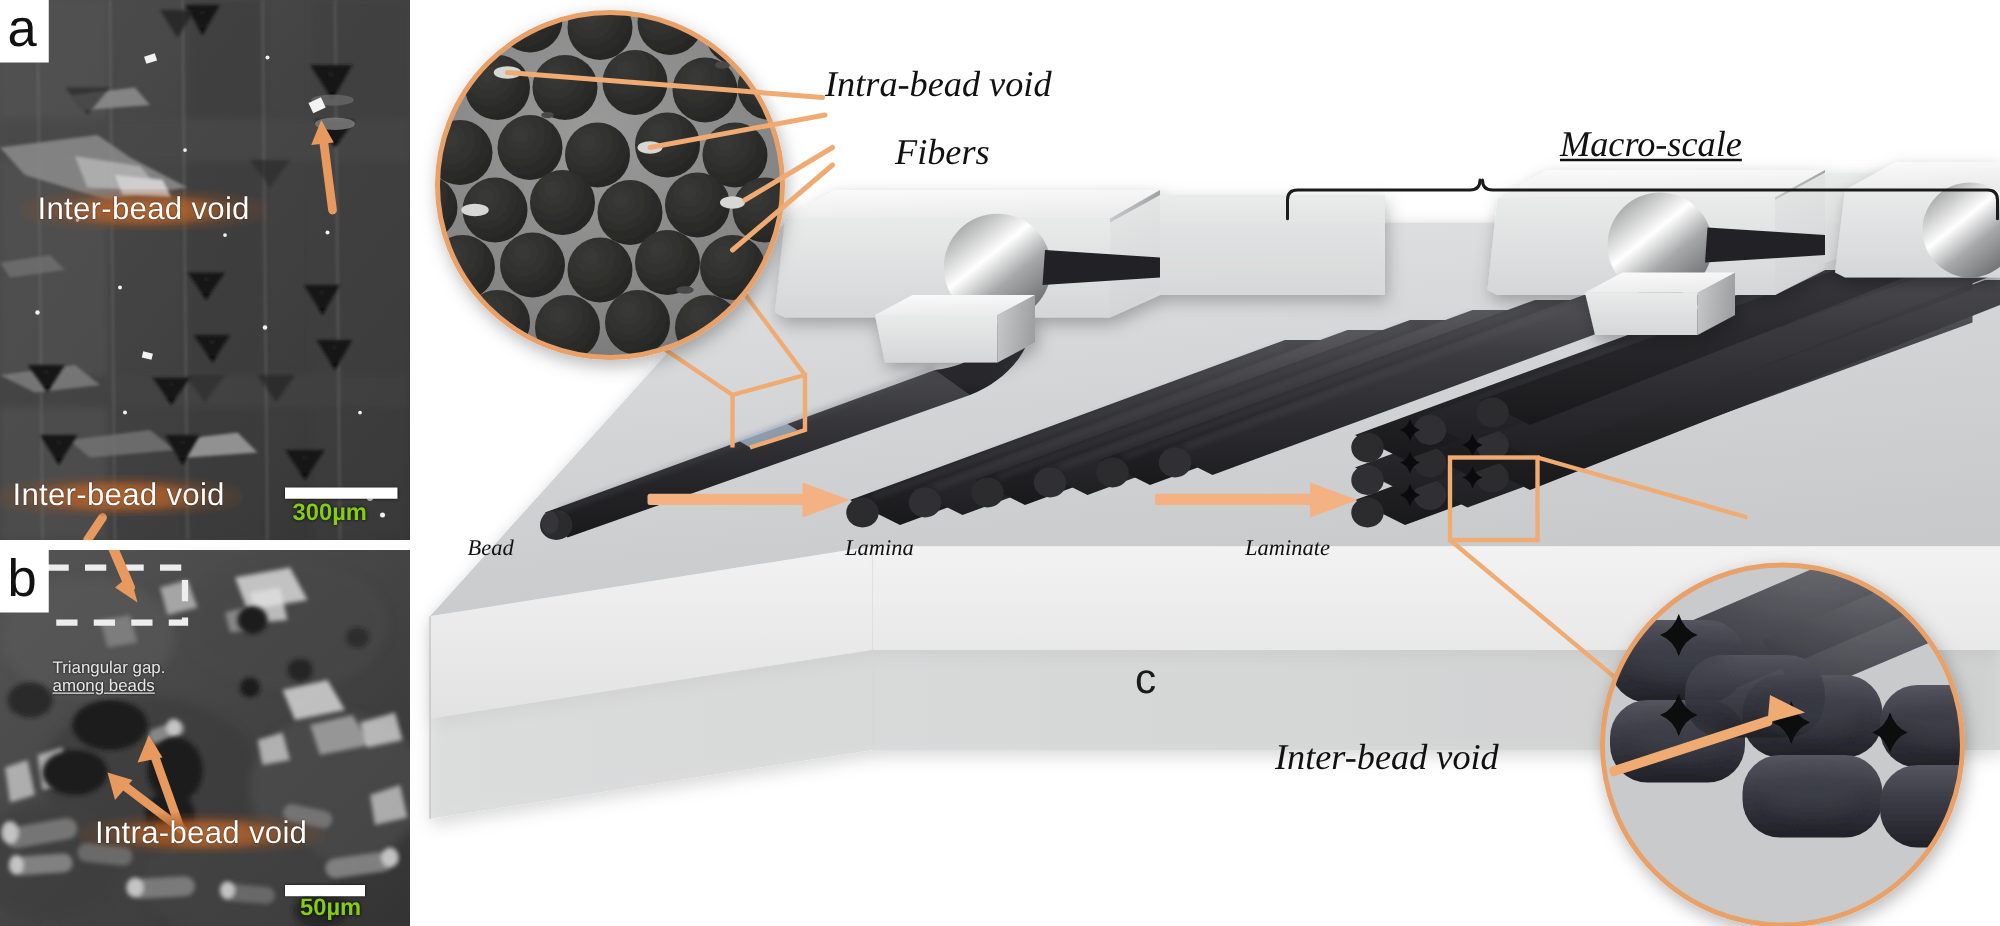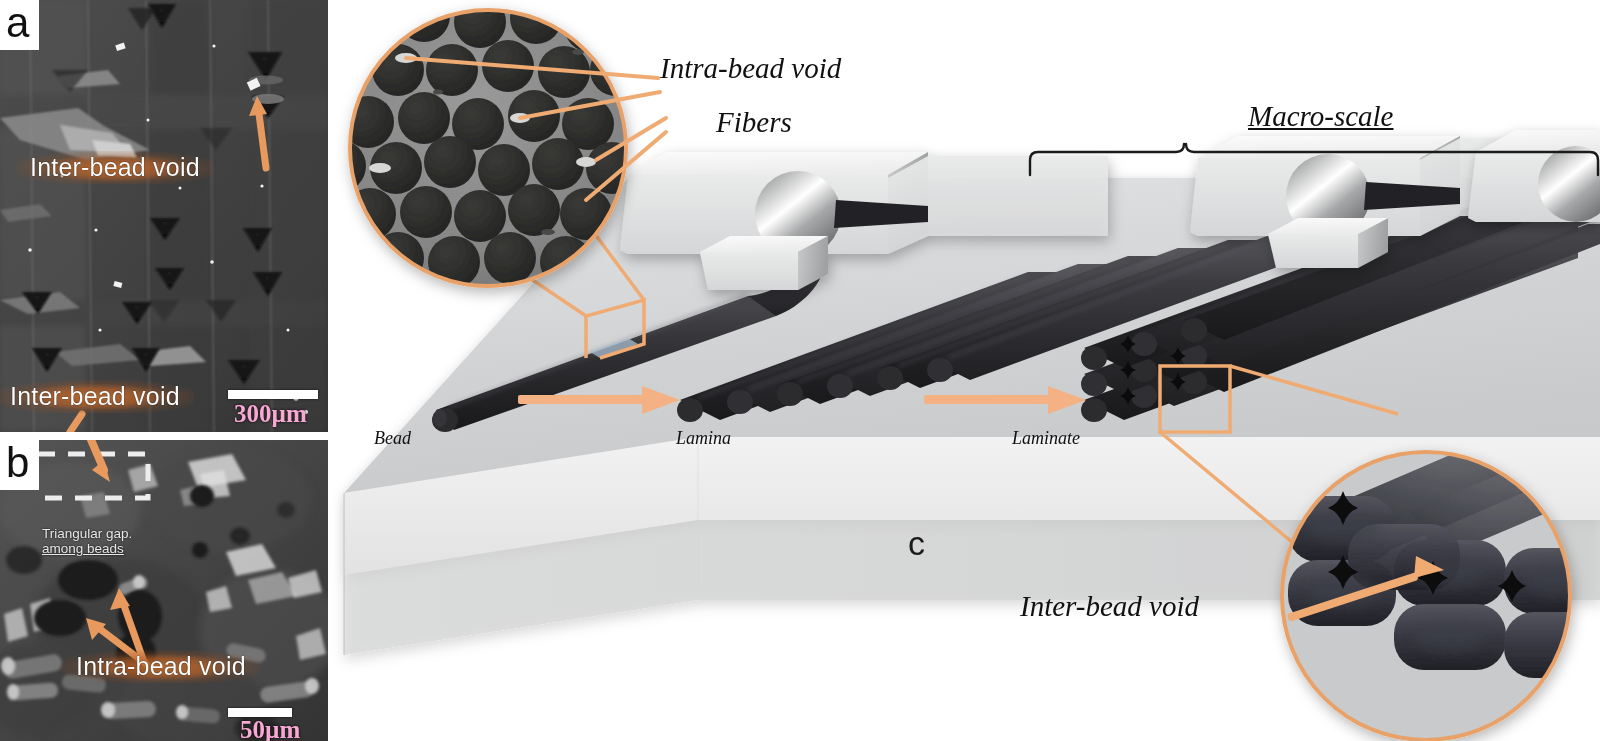--- a/index.html
+++ b/index.html
@@ -32,8 +32,8 @@
 
   .scalebar{position:absolute;background:#fff;height:9px;z-index:8;
       box-shadow:0 0 2px rgba(0,0,0,.8);}
-  .scaletext{position:absolute;color:#f9a8d4;font-size:25px;font-weight:bold;
-      z-index:8;font-family:Liberation Serif, serif;
+  .scaletext{position:absolute;color:#84cc16;font-size:19px;font-weight:bold;
+      z-index:8;font-family:Liberation Sans, sans-serif;
       text-shadow:0 0 3px #000;white-space:nowrap;}
 
   

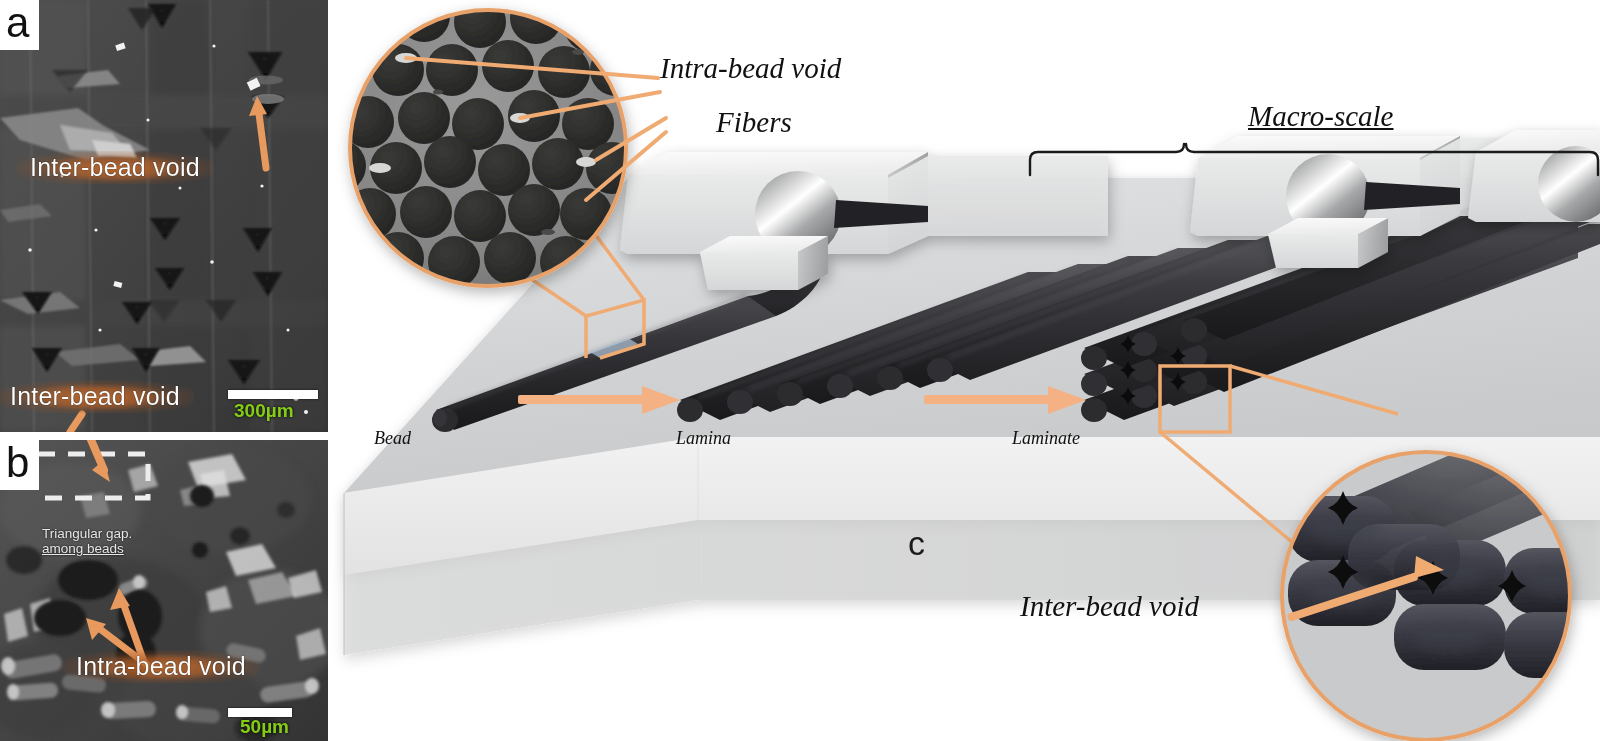--- a/index.html
+++ b/index.html
@@ -624,7 +624,7 @@
 
     <div class="lbl mid" style="left:348px;top:428px;">Lamina</div>
 
-    <div class="lbl mid" style="left:684px;top:428px;">Laminate</div>
+    <div class="lbl mid" style="left:668px;top:428px;">Laminate</div>
 
     <div class="panel-c" style="left:580px;top:524px;">c</div>
   </div>

